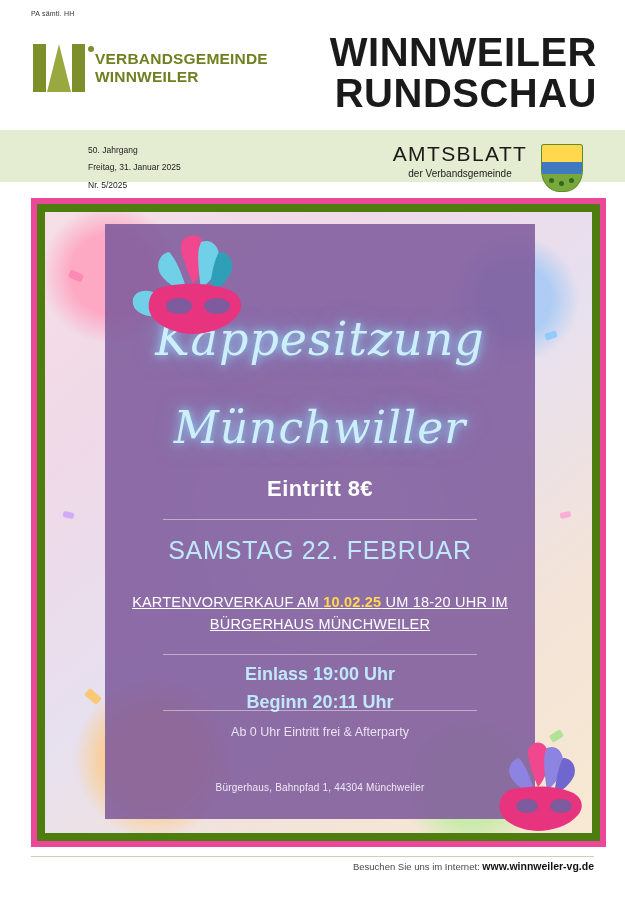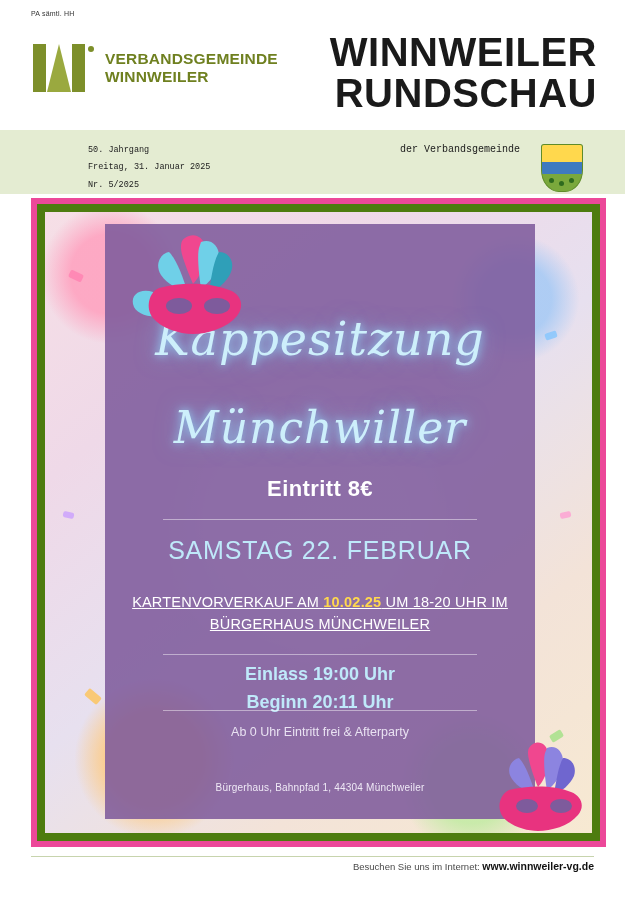--- a/index.html
+++ b/index.html
@@ -46,7 +46,7 @@
     top: 22px;
     display: flex;
     align-items: center;
-    gap: 20px;
+    gap: 10px;
   }
   .logo-mark {
     width: 52px;

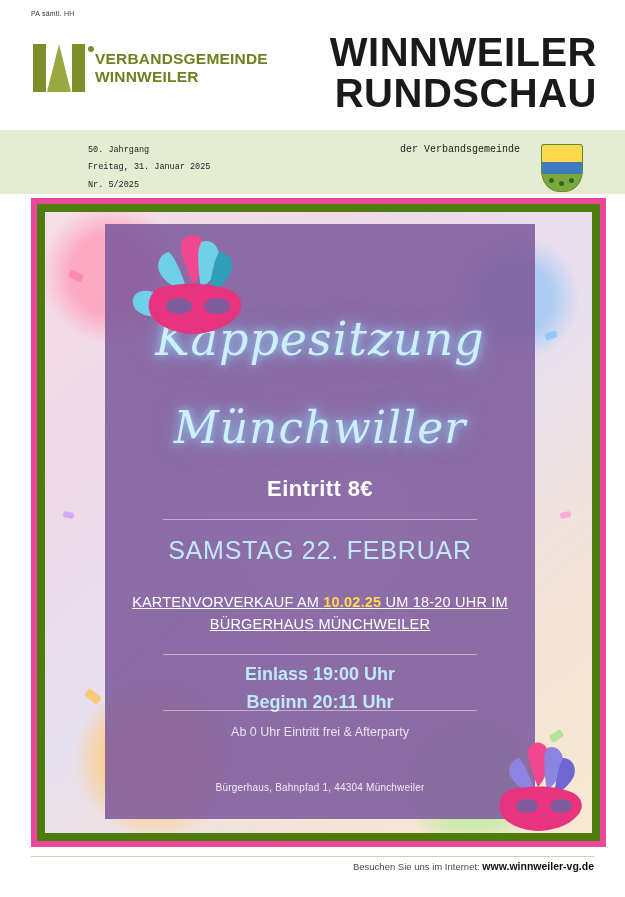--- a/index.html
+++ b/index.html
@@ -118,9 +118,8 @@
     left: 0;
     top: 130px;
     width: 625px;
-    height: 64px;
+    height: 52px;
     background: #e4ecd2;
-    font-family: Liberation Mono, monospace;
   }
   .band-left {
     position: absolute;

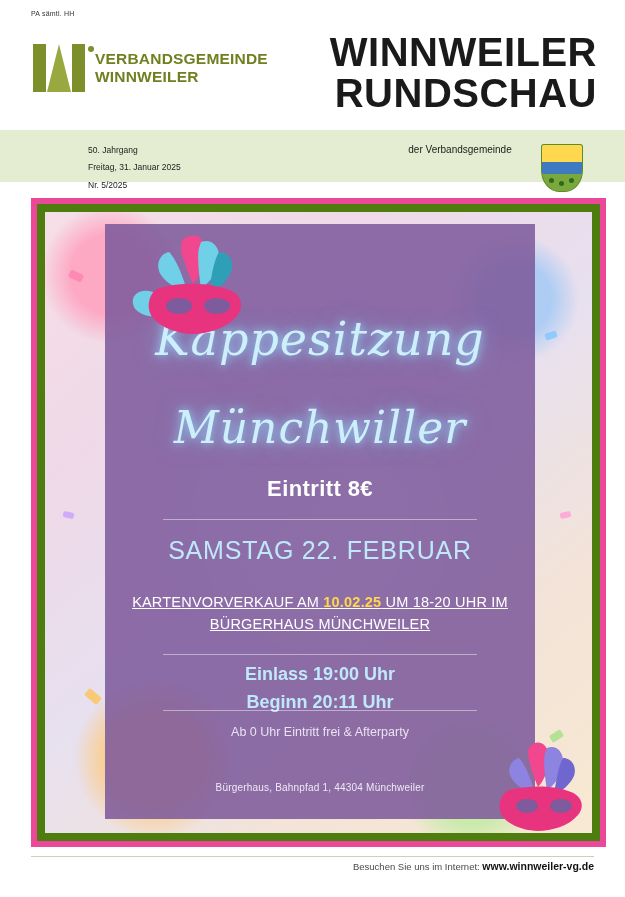--- a/index.html
+++ b/index.html
@@ -372,6 +372,7 @@
       <div>Nr. 5/2025</div>
     </div>
     <div class="band-right">
+      <div class="amtsblatt">AMTSBLATT</div>
       <div class="sub">der Verbandsgemeinde</div>
     </div>
     <div class="crest">

